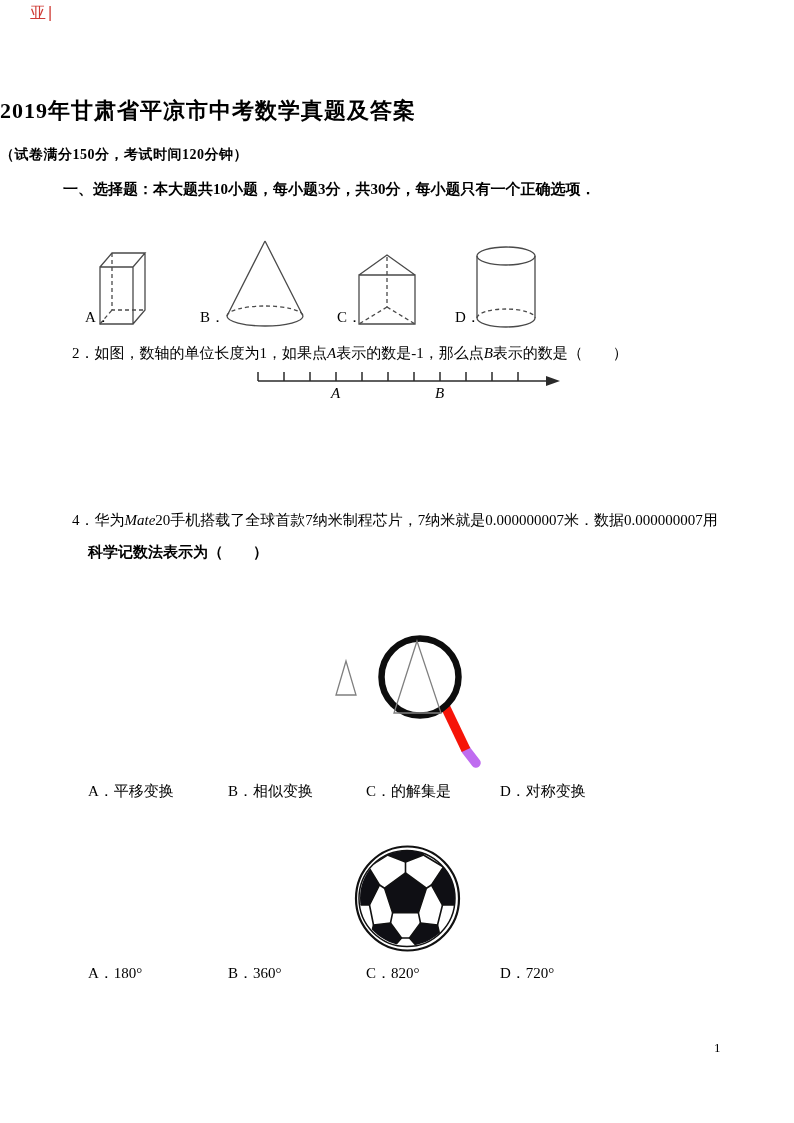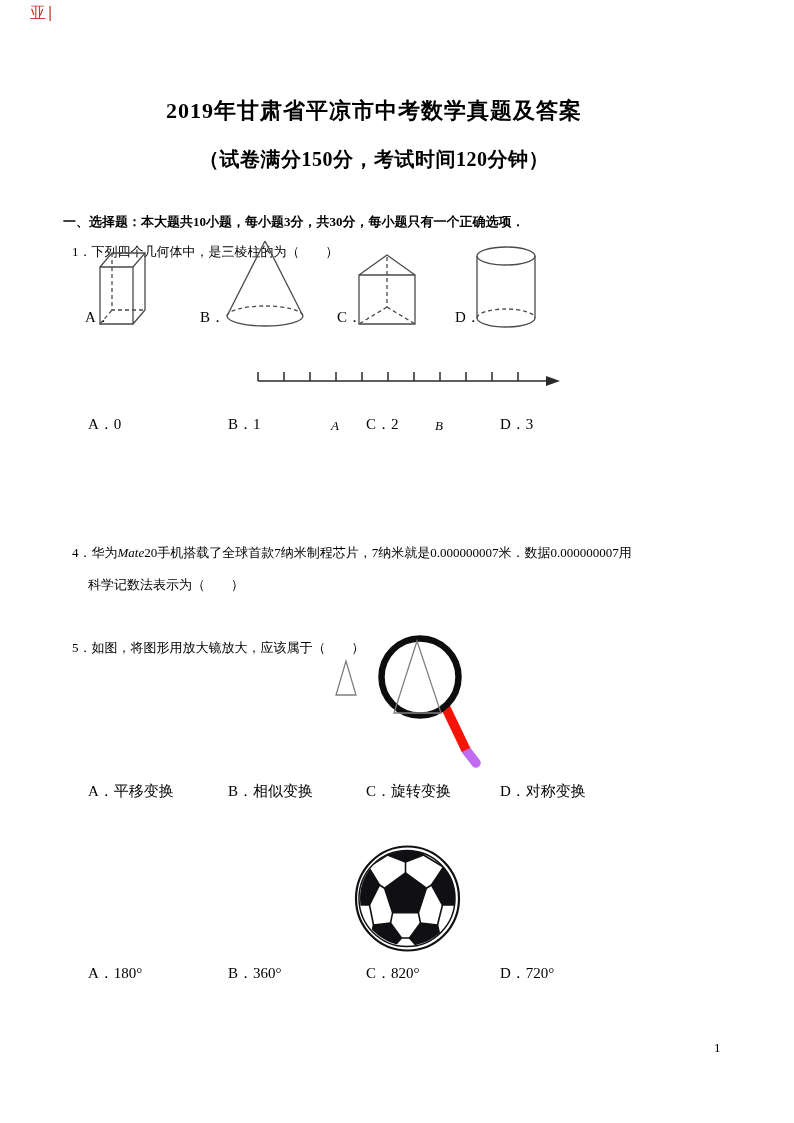--- a/index.html
+++ b/index.html
@@ -11,7 +11,7 @@
   .abs { position: absolute; white-space: nowrap; }
   .body-text { font-size: 13px; line-height: 19px; margin-top: 32px; }
   .bold { font-weight: 700; }
-  .center { left: 0; width: 748px; text-align: center; }
+  .center { left: 0; width: 748px; text-align: left; }
   .title { font-size: 22px; letter-spacing: 1px; }
   .subtitle { font-size: 20px; letter-spacing: 0.5px; }
   .var { font-style: italic; font-family: "Liberation Serif", serif; }

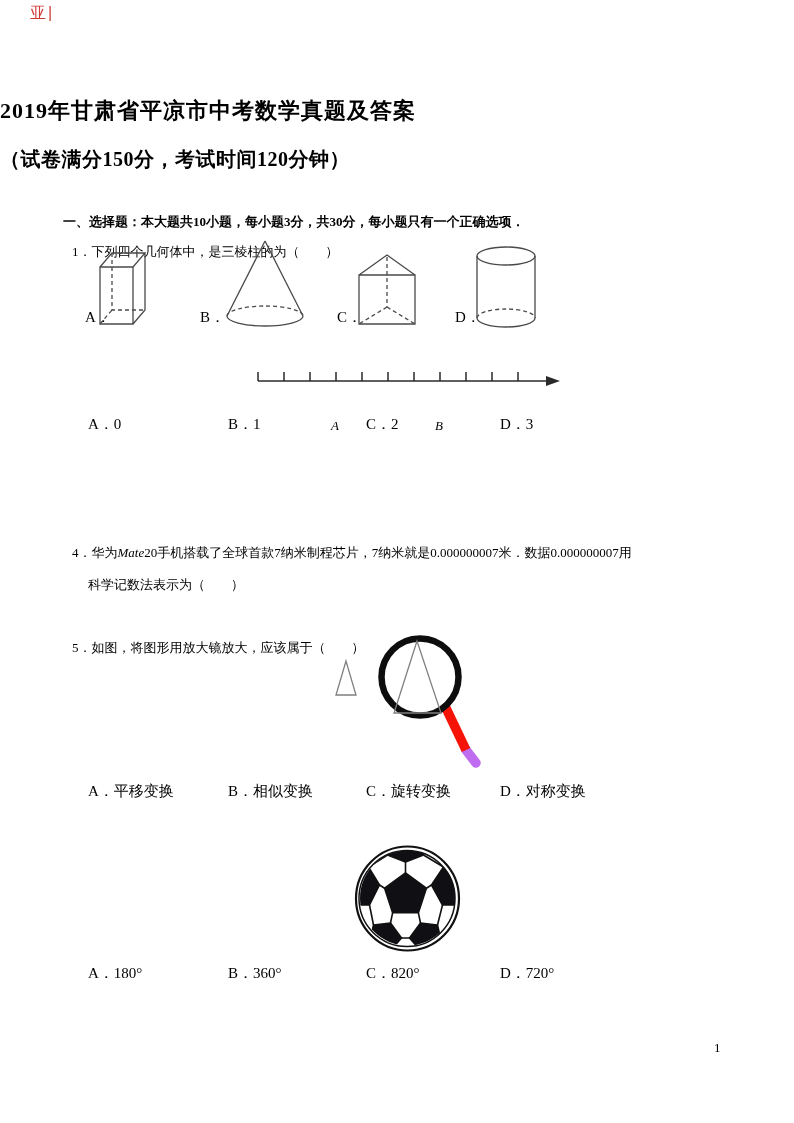--- a/index.html
+++ b/index.html
@@ -13,7 +13,7 @@
   .bold { font-weight: 700; }
   .center { left: 0; width: 748px; text-align: left; }
   .title { font-size: 22px; letter-spacing: 1px; }
-  .subtitle { font-size: 20px; letter-spacing: 0.5px; }
+  .subtitle { font-size: 14px; letter-spacing: 0.5px; }
   .var { font-style: italic; font-family: "Liberation Serif", serif; }
   .optrow { position: absolute; left: 0; width: 794px; height: 20px; }
   .opt { position: absolute; white-space: nowrap; font-size: 15px; top: 0; }

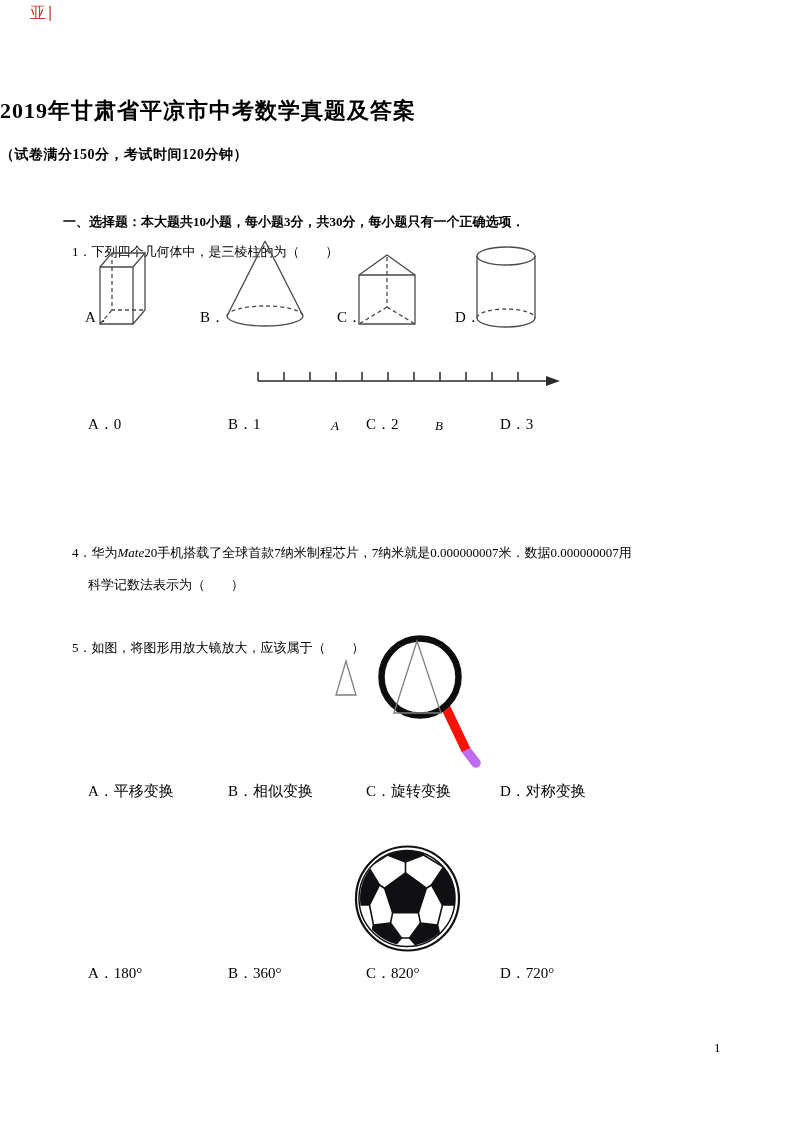--- a/index.html
+++ b/index.html
@@ -9,7 +9,7 @@
     font-family: "Liberation Serif", serif; color: #000; overflow: hidden;
   }
   .abs { position: absolute; white-space: nowrap; }
-  .body-text { font-size: 13px; line-height: 19px; margin-top: 32px; }
+  .body-text { font-size: 15px; line-height: 19px; }
   .bold { font-weight: 700; }
   .center { left: 0; width: 748px; text-align: left; }
   .title { font-size: 22px; letter-spacing: 1px; }

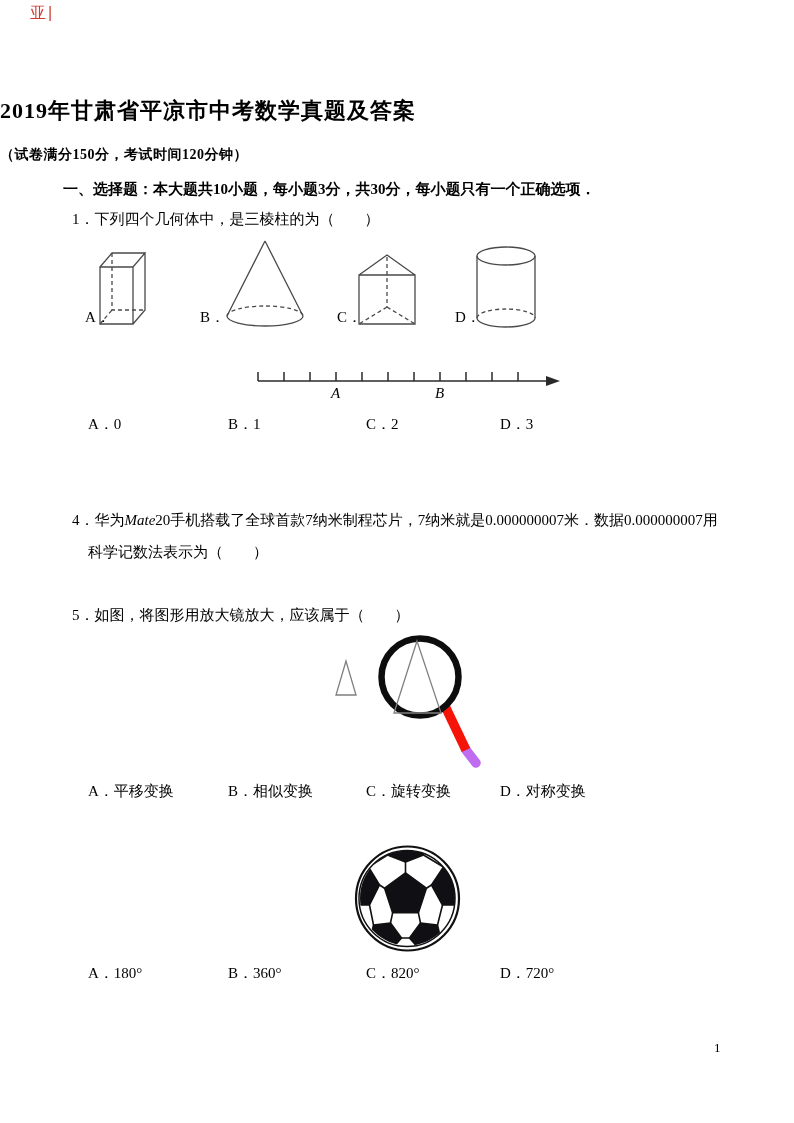--- a/index.html
+++ b/index.html
@@ -39,7 +39,6 @@
   <div class="abs center subtitle bold" style="top:146px;">（试卷满分150分，考试时间120分钟）</div>
   <div class="abs body-text bold" style="left:63px; top:180px;">一、选择题：本大题共10小题，每小题3分，共30分，每小题只有一个正确选项．</div>
 
-  <div class="abs body-text" style="left:72px; top:210px;">1．下列四个几何体中，是三棱柱的为（　　）</div>
 
   <svg class="abs" style="left:60px; top:238px;" width="500" height="96" viewBox="0 0 500 96">
 

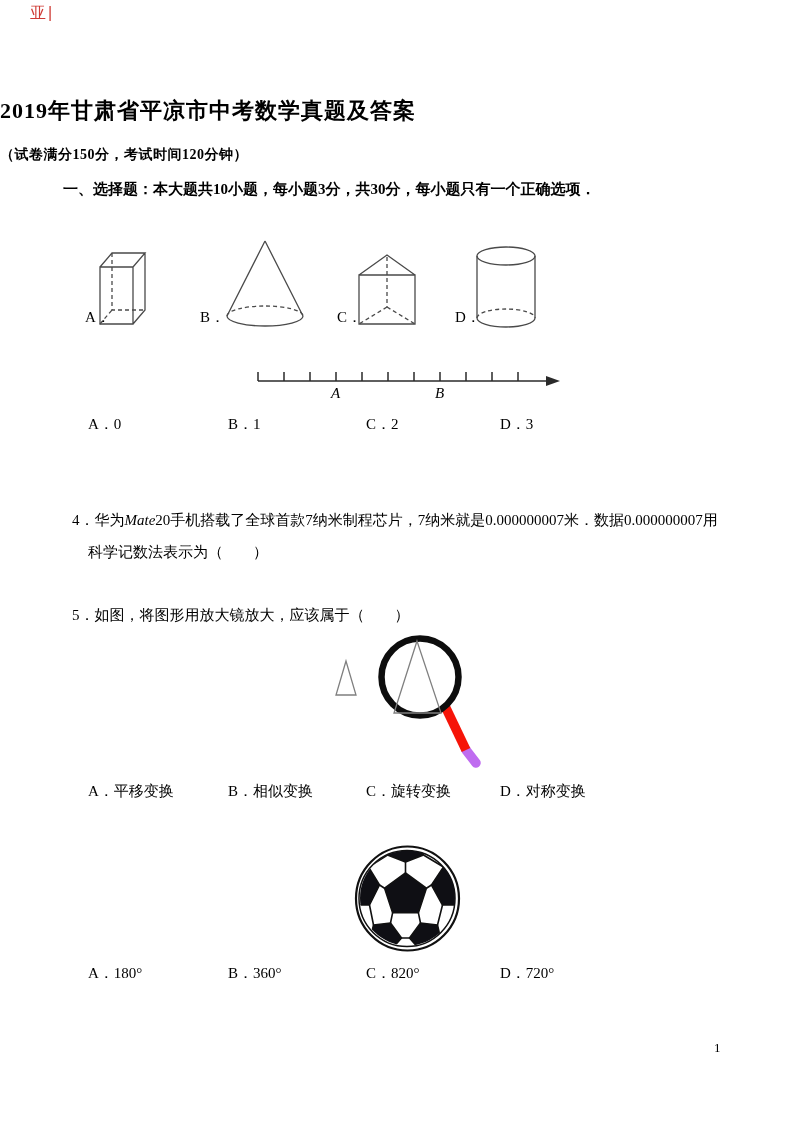--- a/index.html
+++ b/index.html
@@ -71,6 +71,9 @@
     <span class="figlabel fl4">D．</span>
   </div>
 
+  <div class="abs body-text" style="left:72px; top:344px;">
+    <span>2．如图，数轴的单位长度为1，如果点</span><span class="var">A</span><span>表示的数是-1，那么点</span><span class="var">B</span><span>表示的数是（　　）</span>
+  </div>
 
   <svg class="abs" style="left:250px; top:365px;" width="312" height="42" viewBox="0 0 312 42">
     <g stroke="#2a2a2a" stroke-width="1.5" fill="none">

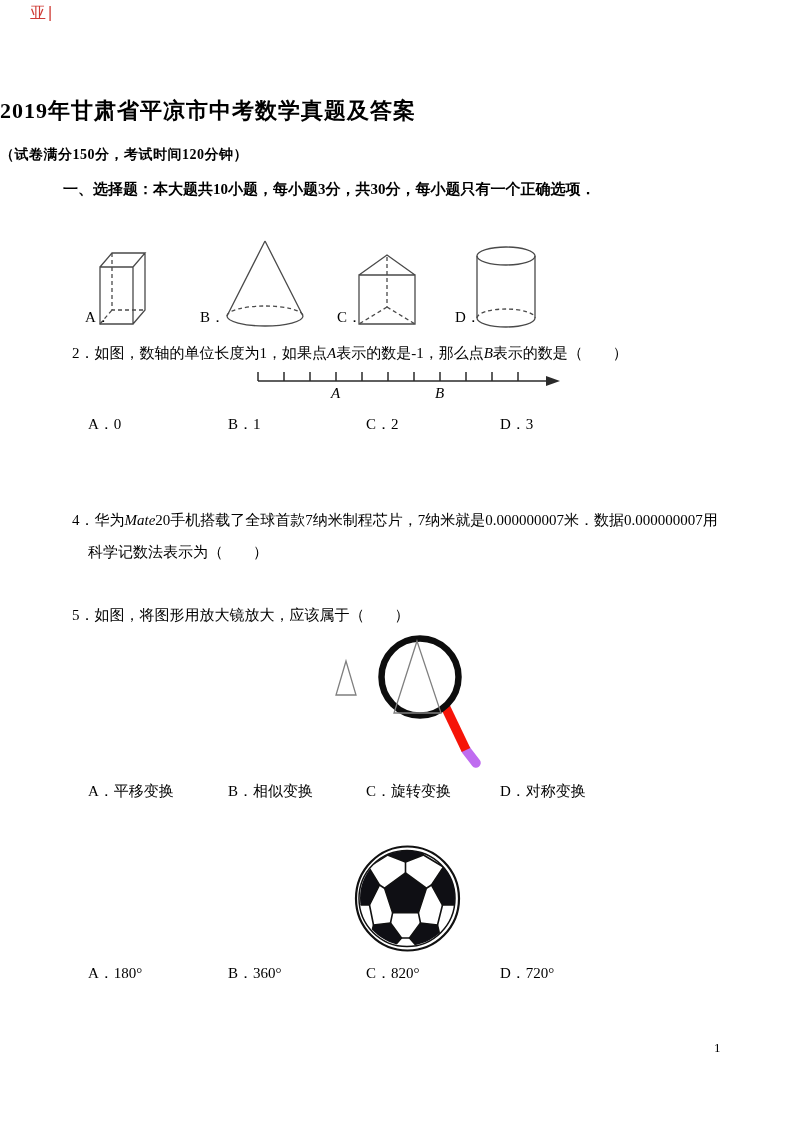--- a/index.html
+++ b/index.html
@@ -85,12 +85,6 @@
   <div class="abs var body-text" style="left:331px; top:384px;">A</div>
   <div class="abs var body-text" style="left:435px; top:384px;">B</div>
 
-  <div class="abs optrow" style="top:415px;">
-    <span class="opt o1">A．0</span>
-    <span class="opt o2">B．1</span>
-    <span class="opt o3">C．2</span>
-    <span class="opt o4">D．3</span>
-  </div>
 
 
   <div class="abs body-text" style="left:72px; top:511px;">

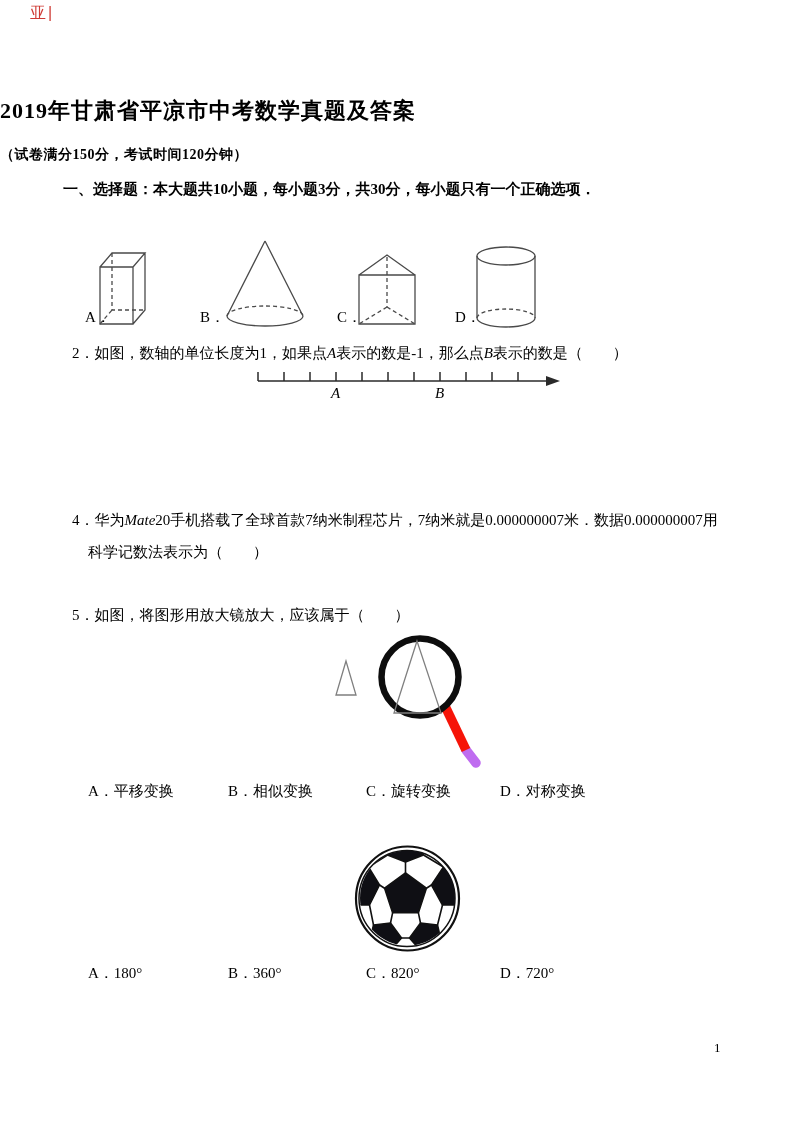--- a/index.html
+++ b/index.html
@@ -90,7 +90,7 @@
   <div class="abs body-text" style="left:72px; top:511px;">
     <span>4．华为</span><span class="var">Mate</span><span>20手机搭载了全球首款7纳米制程芯片，7纳米就是0.000000007米．数据0.000000007用</span>
   </div>
-  <div class="abs body-text" style="left:88px; top:543px;">科学记数法表示为（　　）</div>
+  <div class="abs body-text" style="left:88px; top:543px;font-weight:bold;">科学记数法表示为（　　）</div>
 
   <div class="abs body-text" style="left:72px; top:606px;">5．如图，将图形用放大镜放大，应该属于（　　）</div>
 

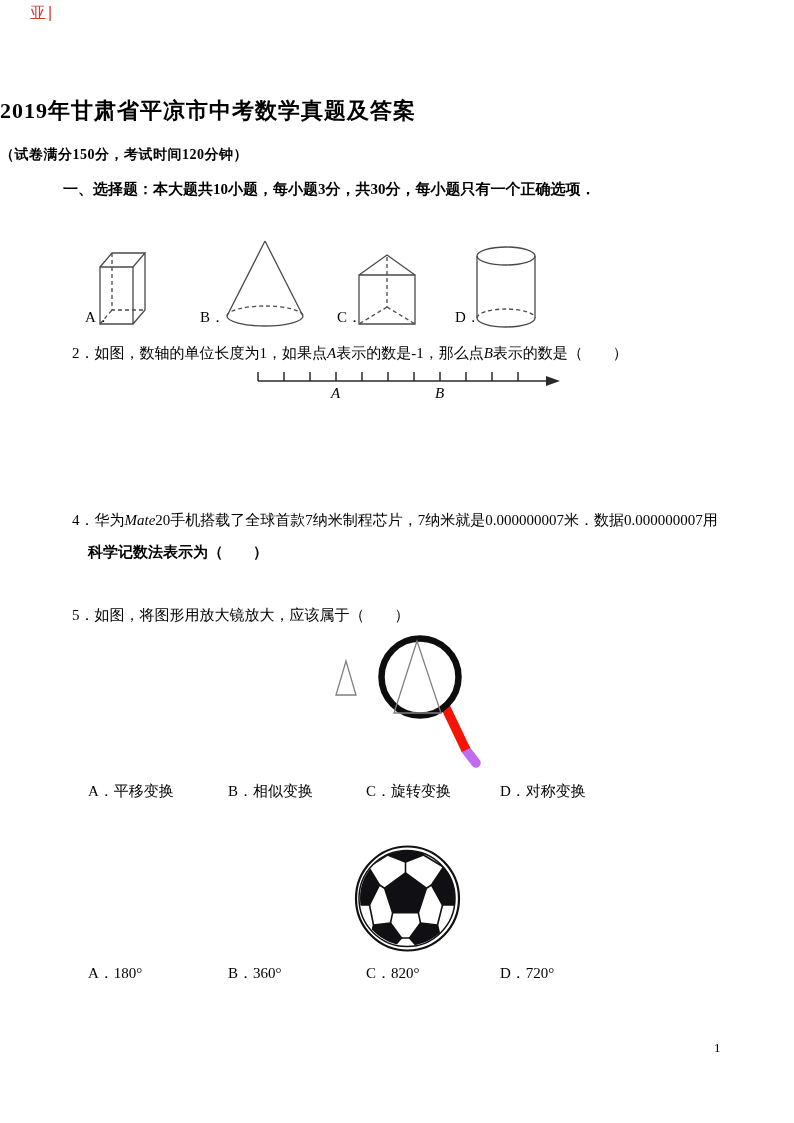--- a/index.html
+++ b/index.html
@@ -92,7 +92,6 @@
   </div>
   <div class="abs body-text" style="left:88px; top:543px;font-weight:bold;">科学记数法表示为（　　）</div>
 
-  <div class="abs body-text" style="left:72px; top:606px;">5．如图，将图形用放大镜放大，应该属于（　　）</div>
 
   <svg class="abs" style="left:318px; top:623px;" width="185" height="155" viewBox="0 0 185 155">
     <polygon points="28,38 18,72 38,72" fill="none" stroke-width="1.3" stroke="#7f7f7f"></polygon>

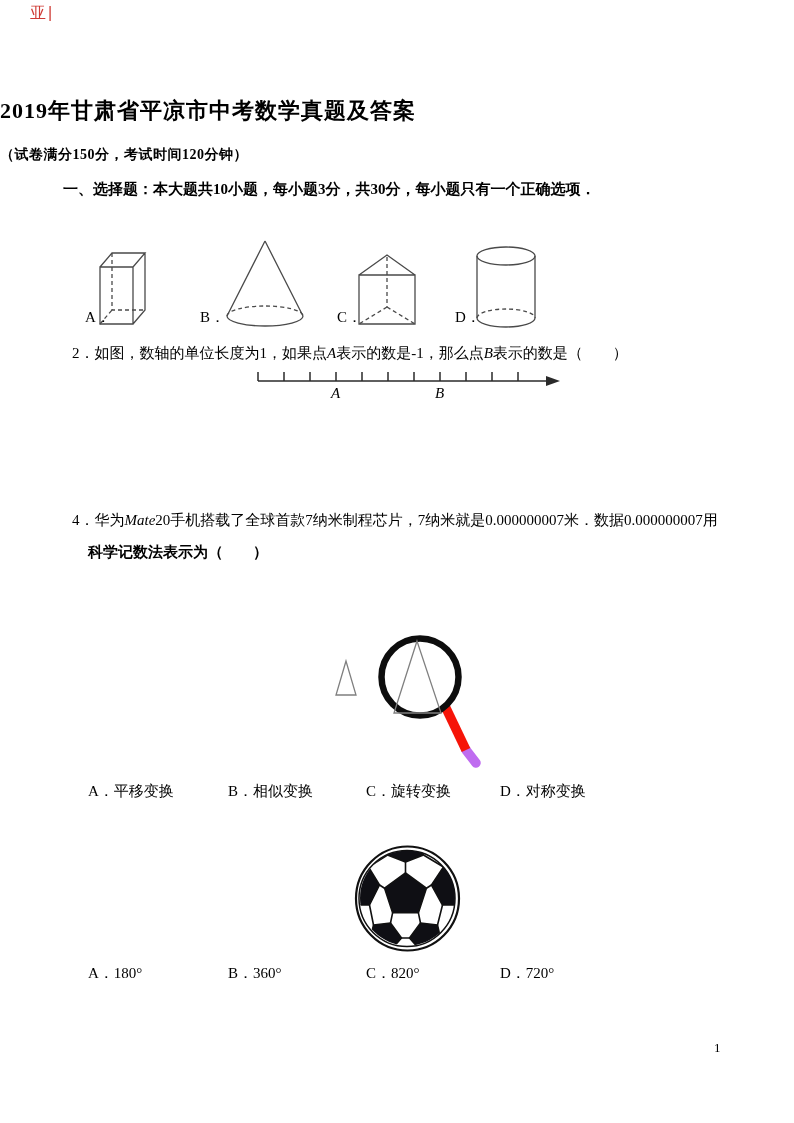--- a/index.html
+++ b/index.html
@@ -104,7 +104,7 @@
   <div class="abs optrow" style="top:782px;">
     <span class="opt o1">A．平移变换</span>
     <span class="opt o2">B．相似变换</span>
-    <span class="opt o3">C．旋转变换</span>
+    <span class="opt o3">C．的解集是</span>
     <span class="opt o4">D．对称变换</span>
   </div>
 

